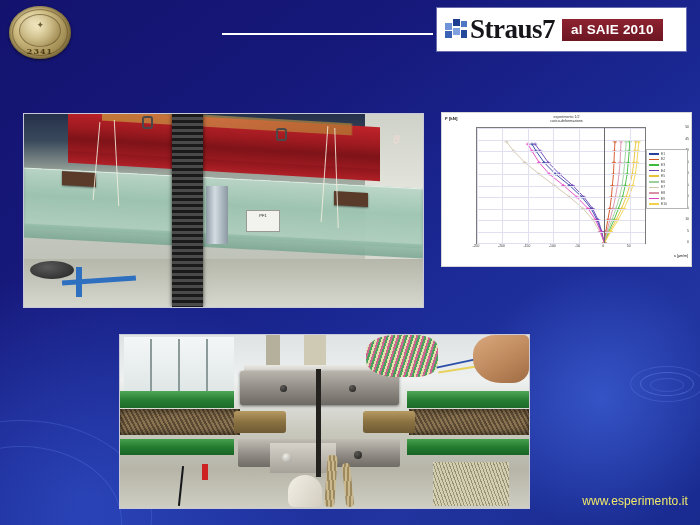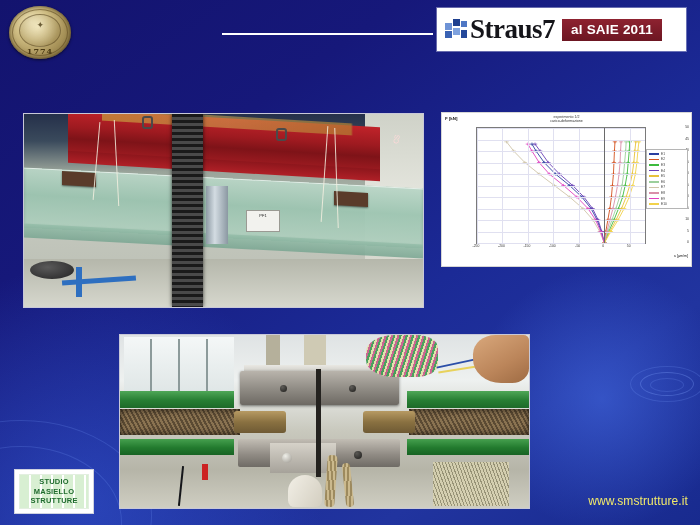--- a/index.html
+++ b/index.html
@@ -362,7 +362,7 @@
         </span>
         <span id="straus-word">Straus7</span>
         <span id="saie-banner">
-          <span>al SAIE 2011</span>
+          <span>al SAIE 2010</span>
         </span>
       </div>
     </div>

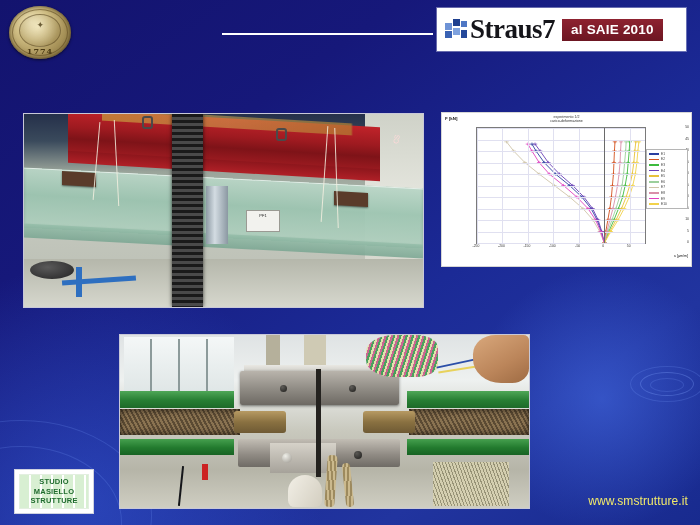--- a/index.html
+++ b/index.html
@@ -345,7 +345,7 @@
       <div class="rim"></div>
       <div class="inner"></div>
       <div class="glyph">✦</div>
-      <div class="year">1774</div>
+      <div class="year">2341</div>
     </div>
 
     <div id="uni-rule"></div>

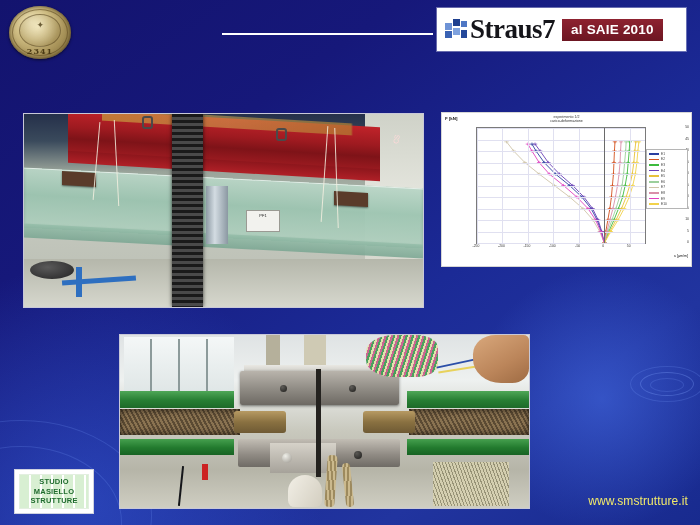--- a/index.html
+++ b/index.html
@@ -627,14 +627,6 @@
     <div class="wirebundle"></div>
   </div>
 
-  <div id="sm-logo">
-    <div class="stripes"></div>
-    <div class="txt">
-      <span>STUDIO</span><br>
-      <span>MASIELLO</span><br>
-      <span>STRUTTURE</span>
-    </div>
-  </div>
 
   <div id="site-url">www.smstrutture.it</div>
 

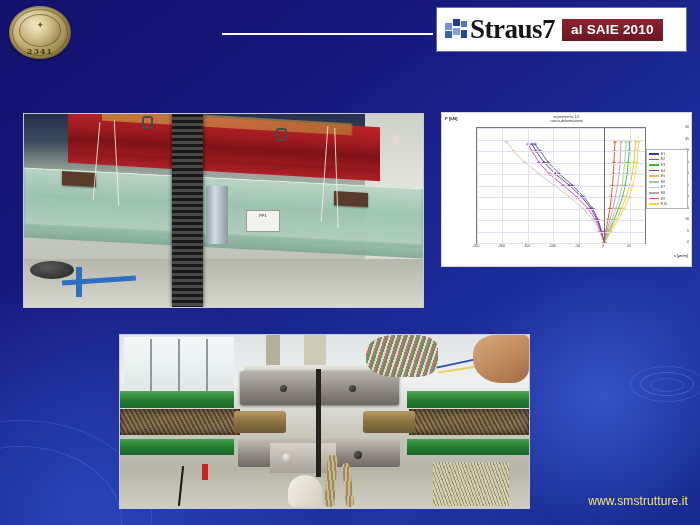--- a/index.html
+++ b/index.html
@@ -628,7 +628,7 @@
   </div>
 
 
-  <div id="site-url">www.smstrutture.it</div>
+  <div id="site-url">www.esperimento.it</div>
 
 </div>
 

